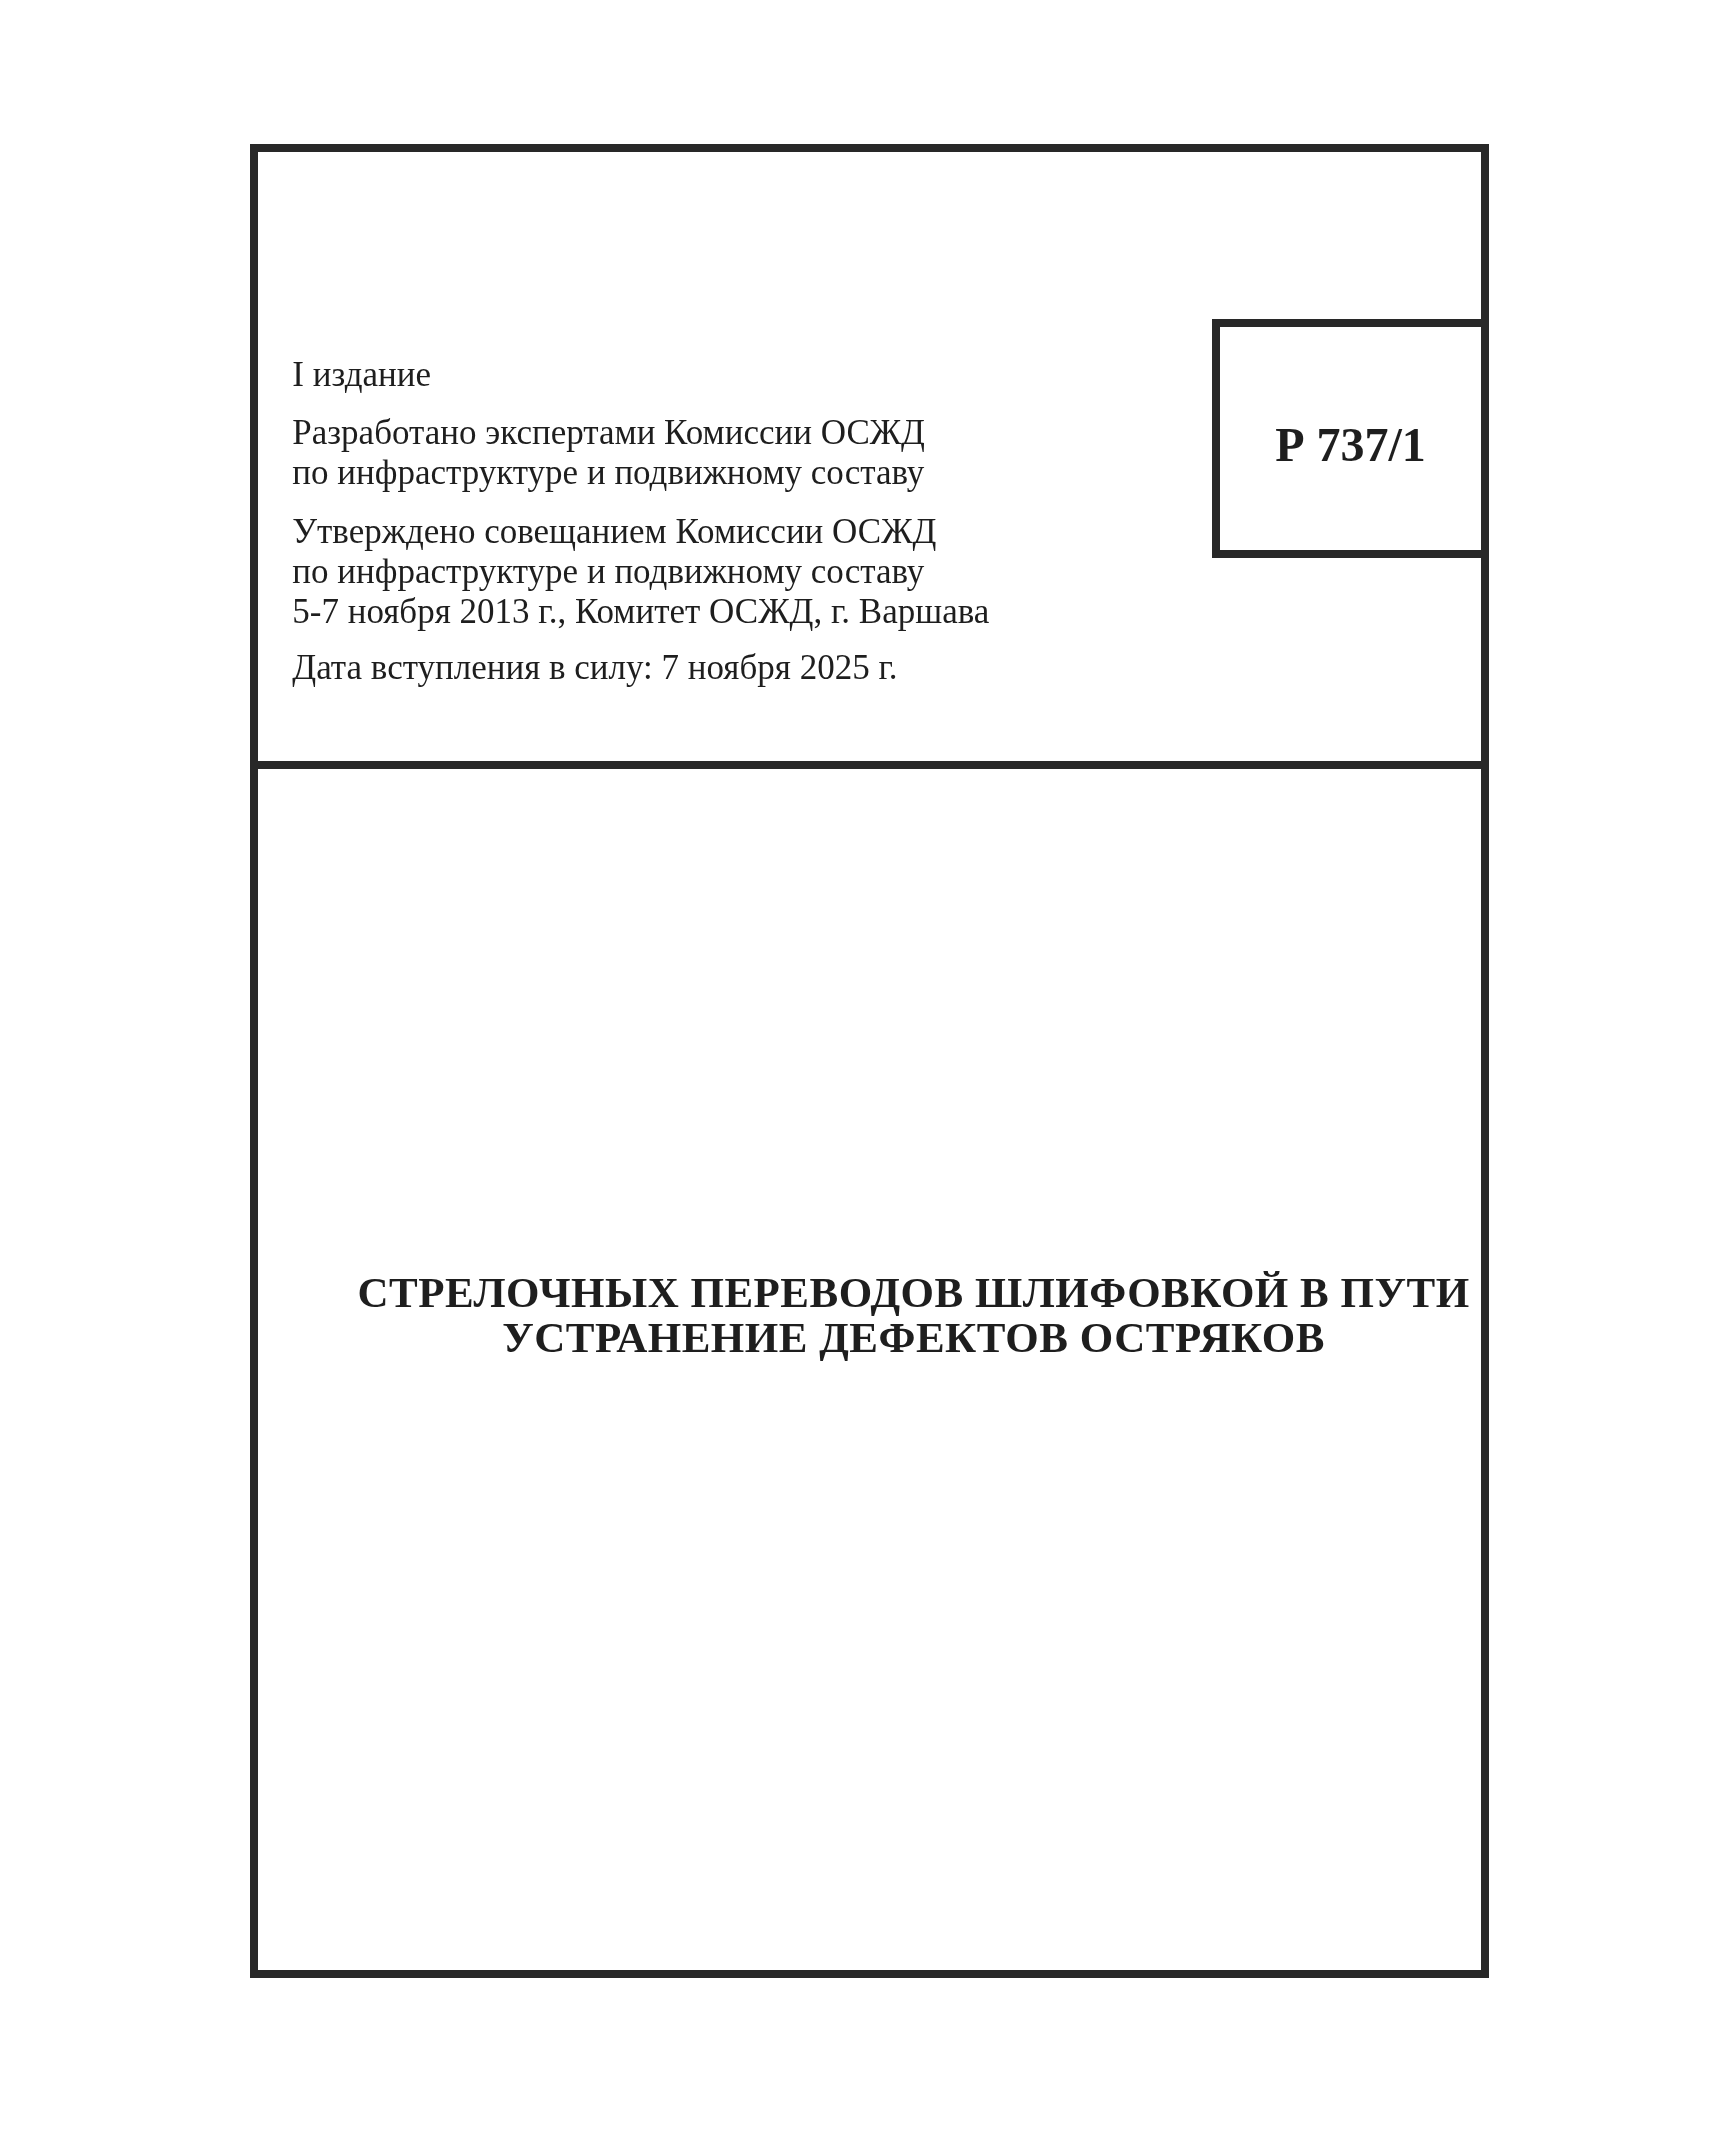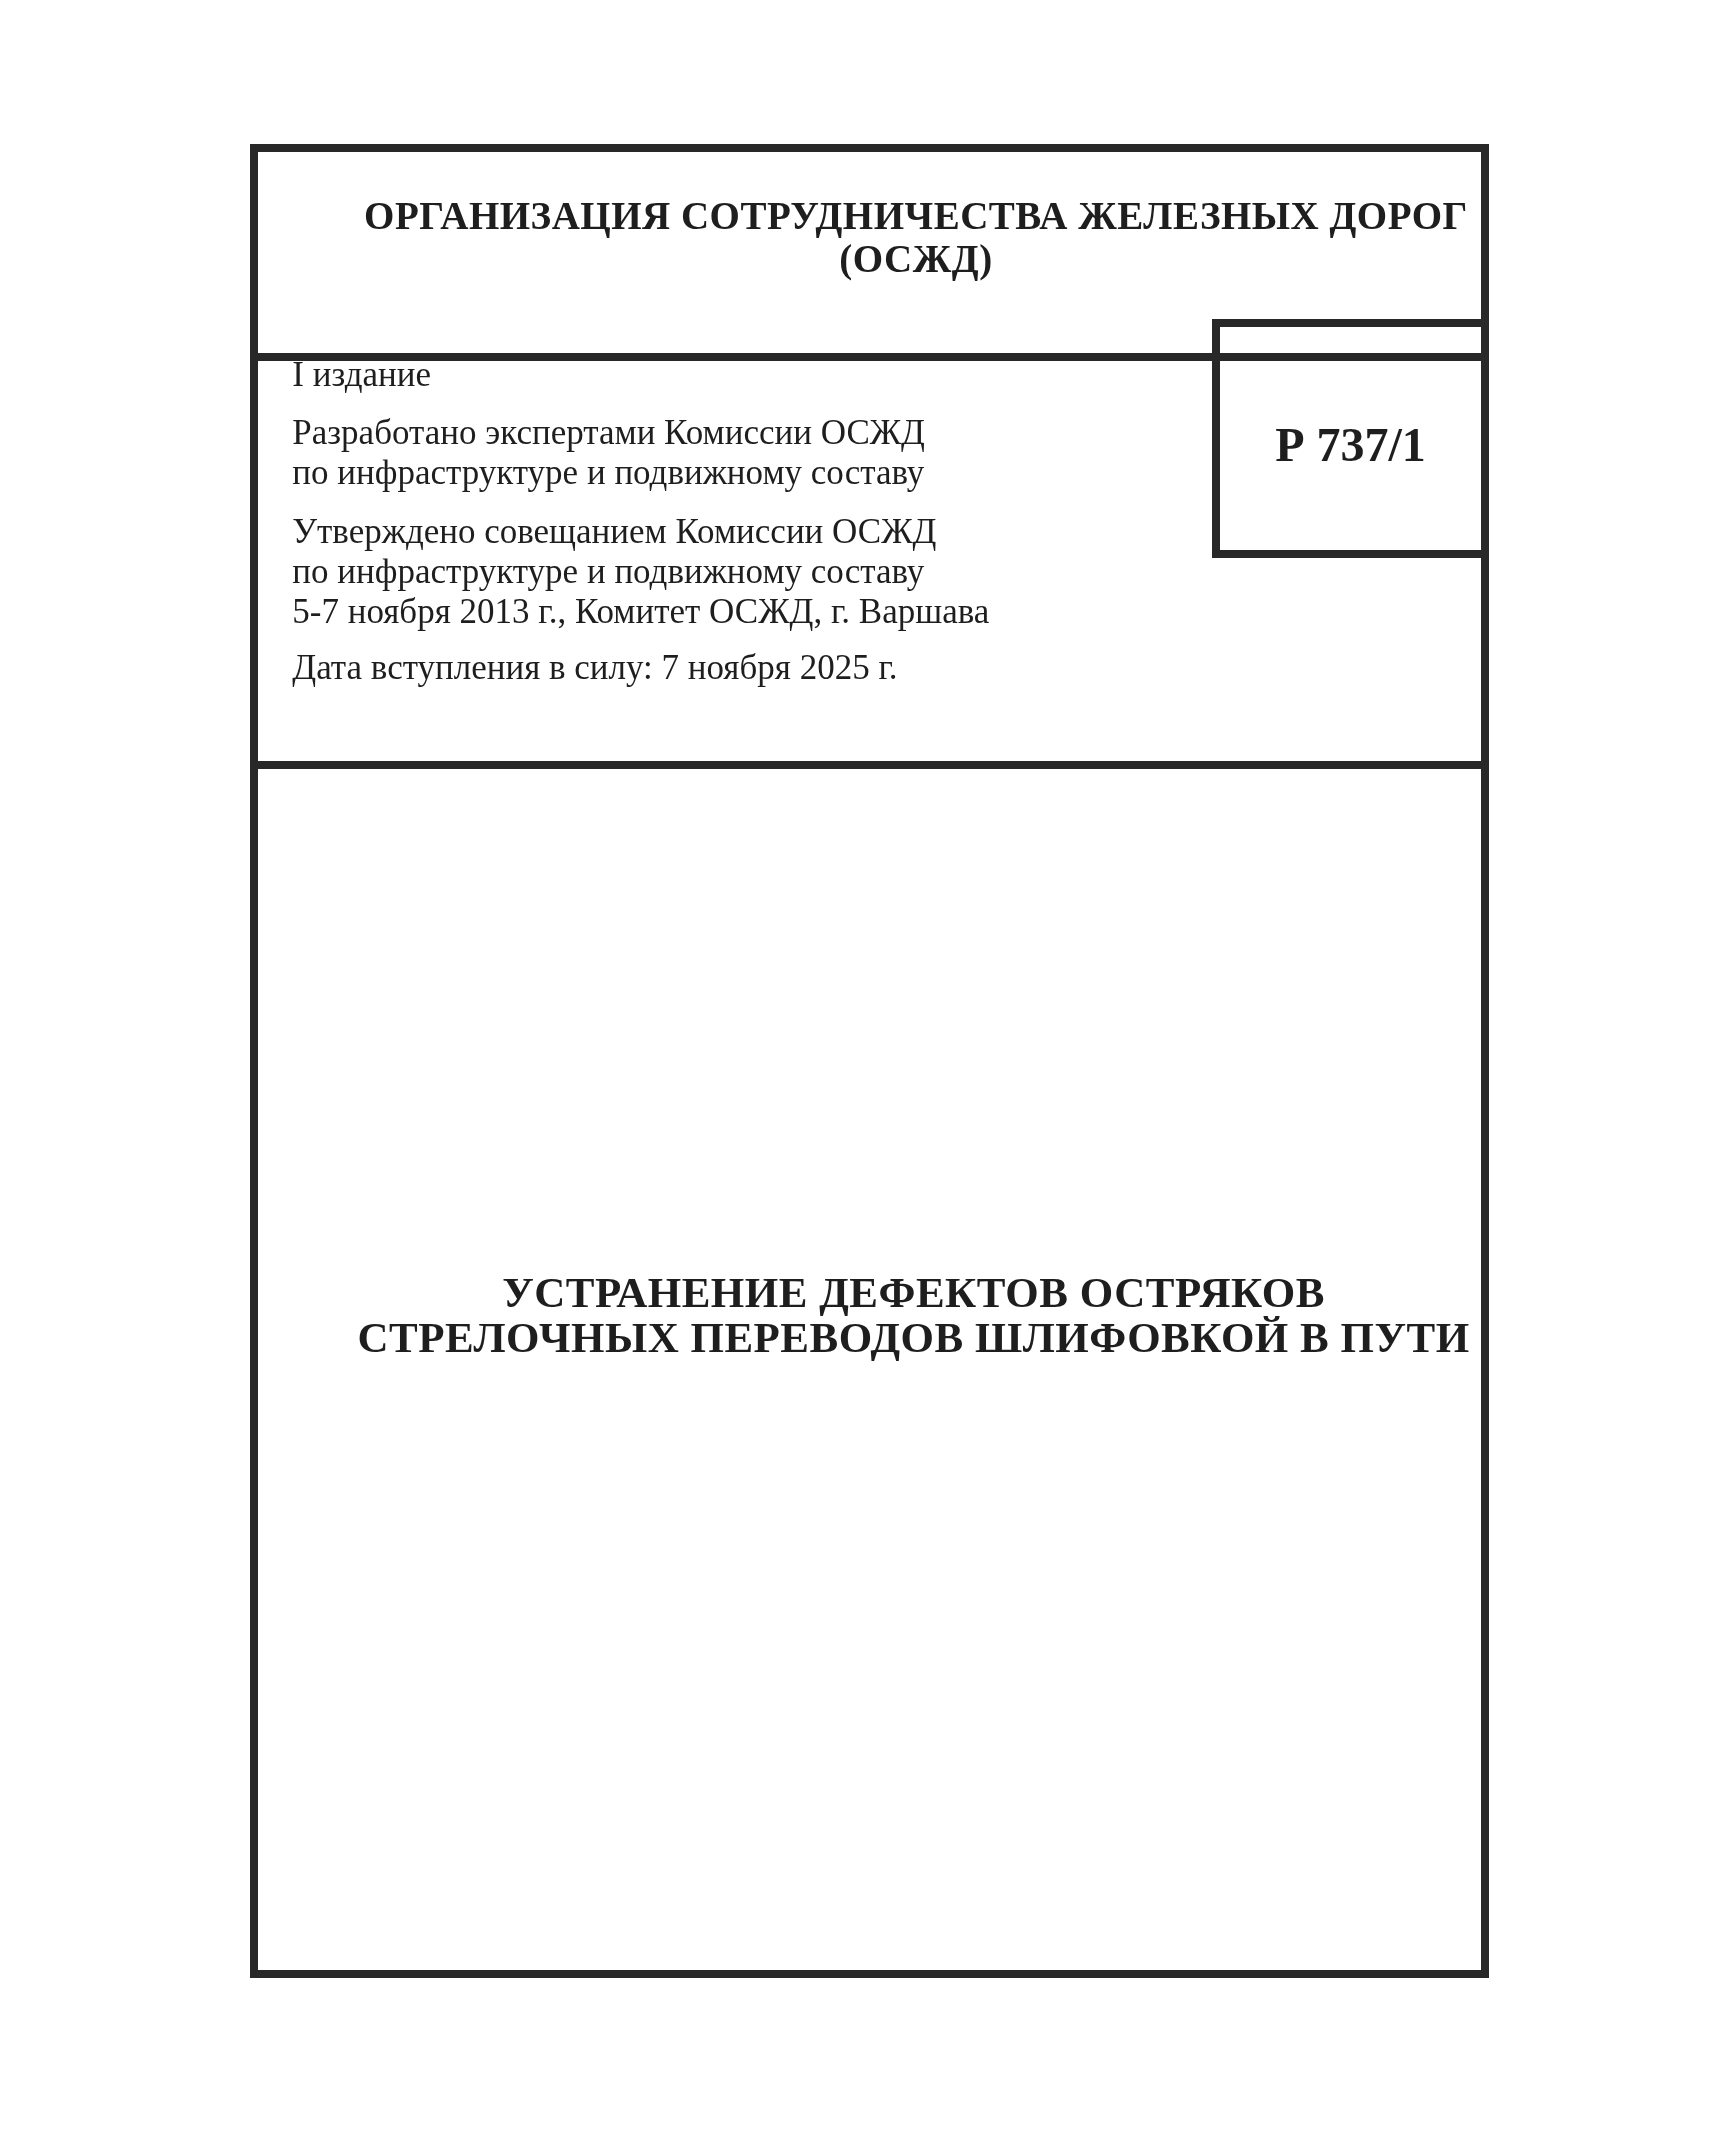--- a/index.html
+++ b/index.html
@@ -79,10 +79,6 @@
 
 <div class="frame">
 
-  <div class="section-header">
-    <div>ОРГАНИЗАЦИЯ СОТРУДНИЧЕСТВА ЖЕЛЕЗНЫХ ДОРОГ</div>
-    <div>(ОСЖД)</div>
-  </div>
 
   <div class="section-info">
     <p>I издание</p>

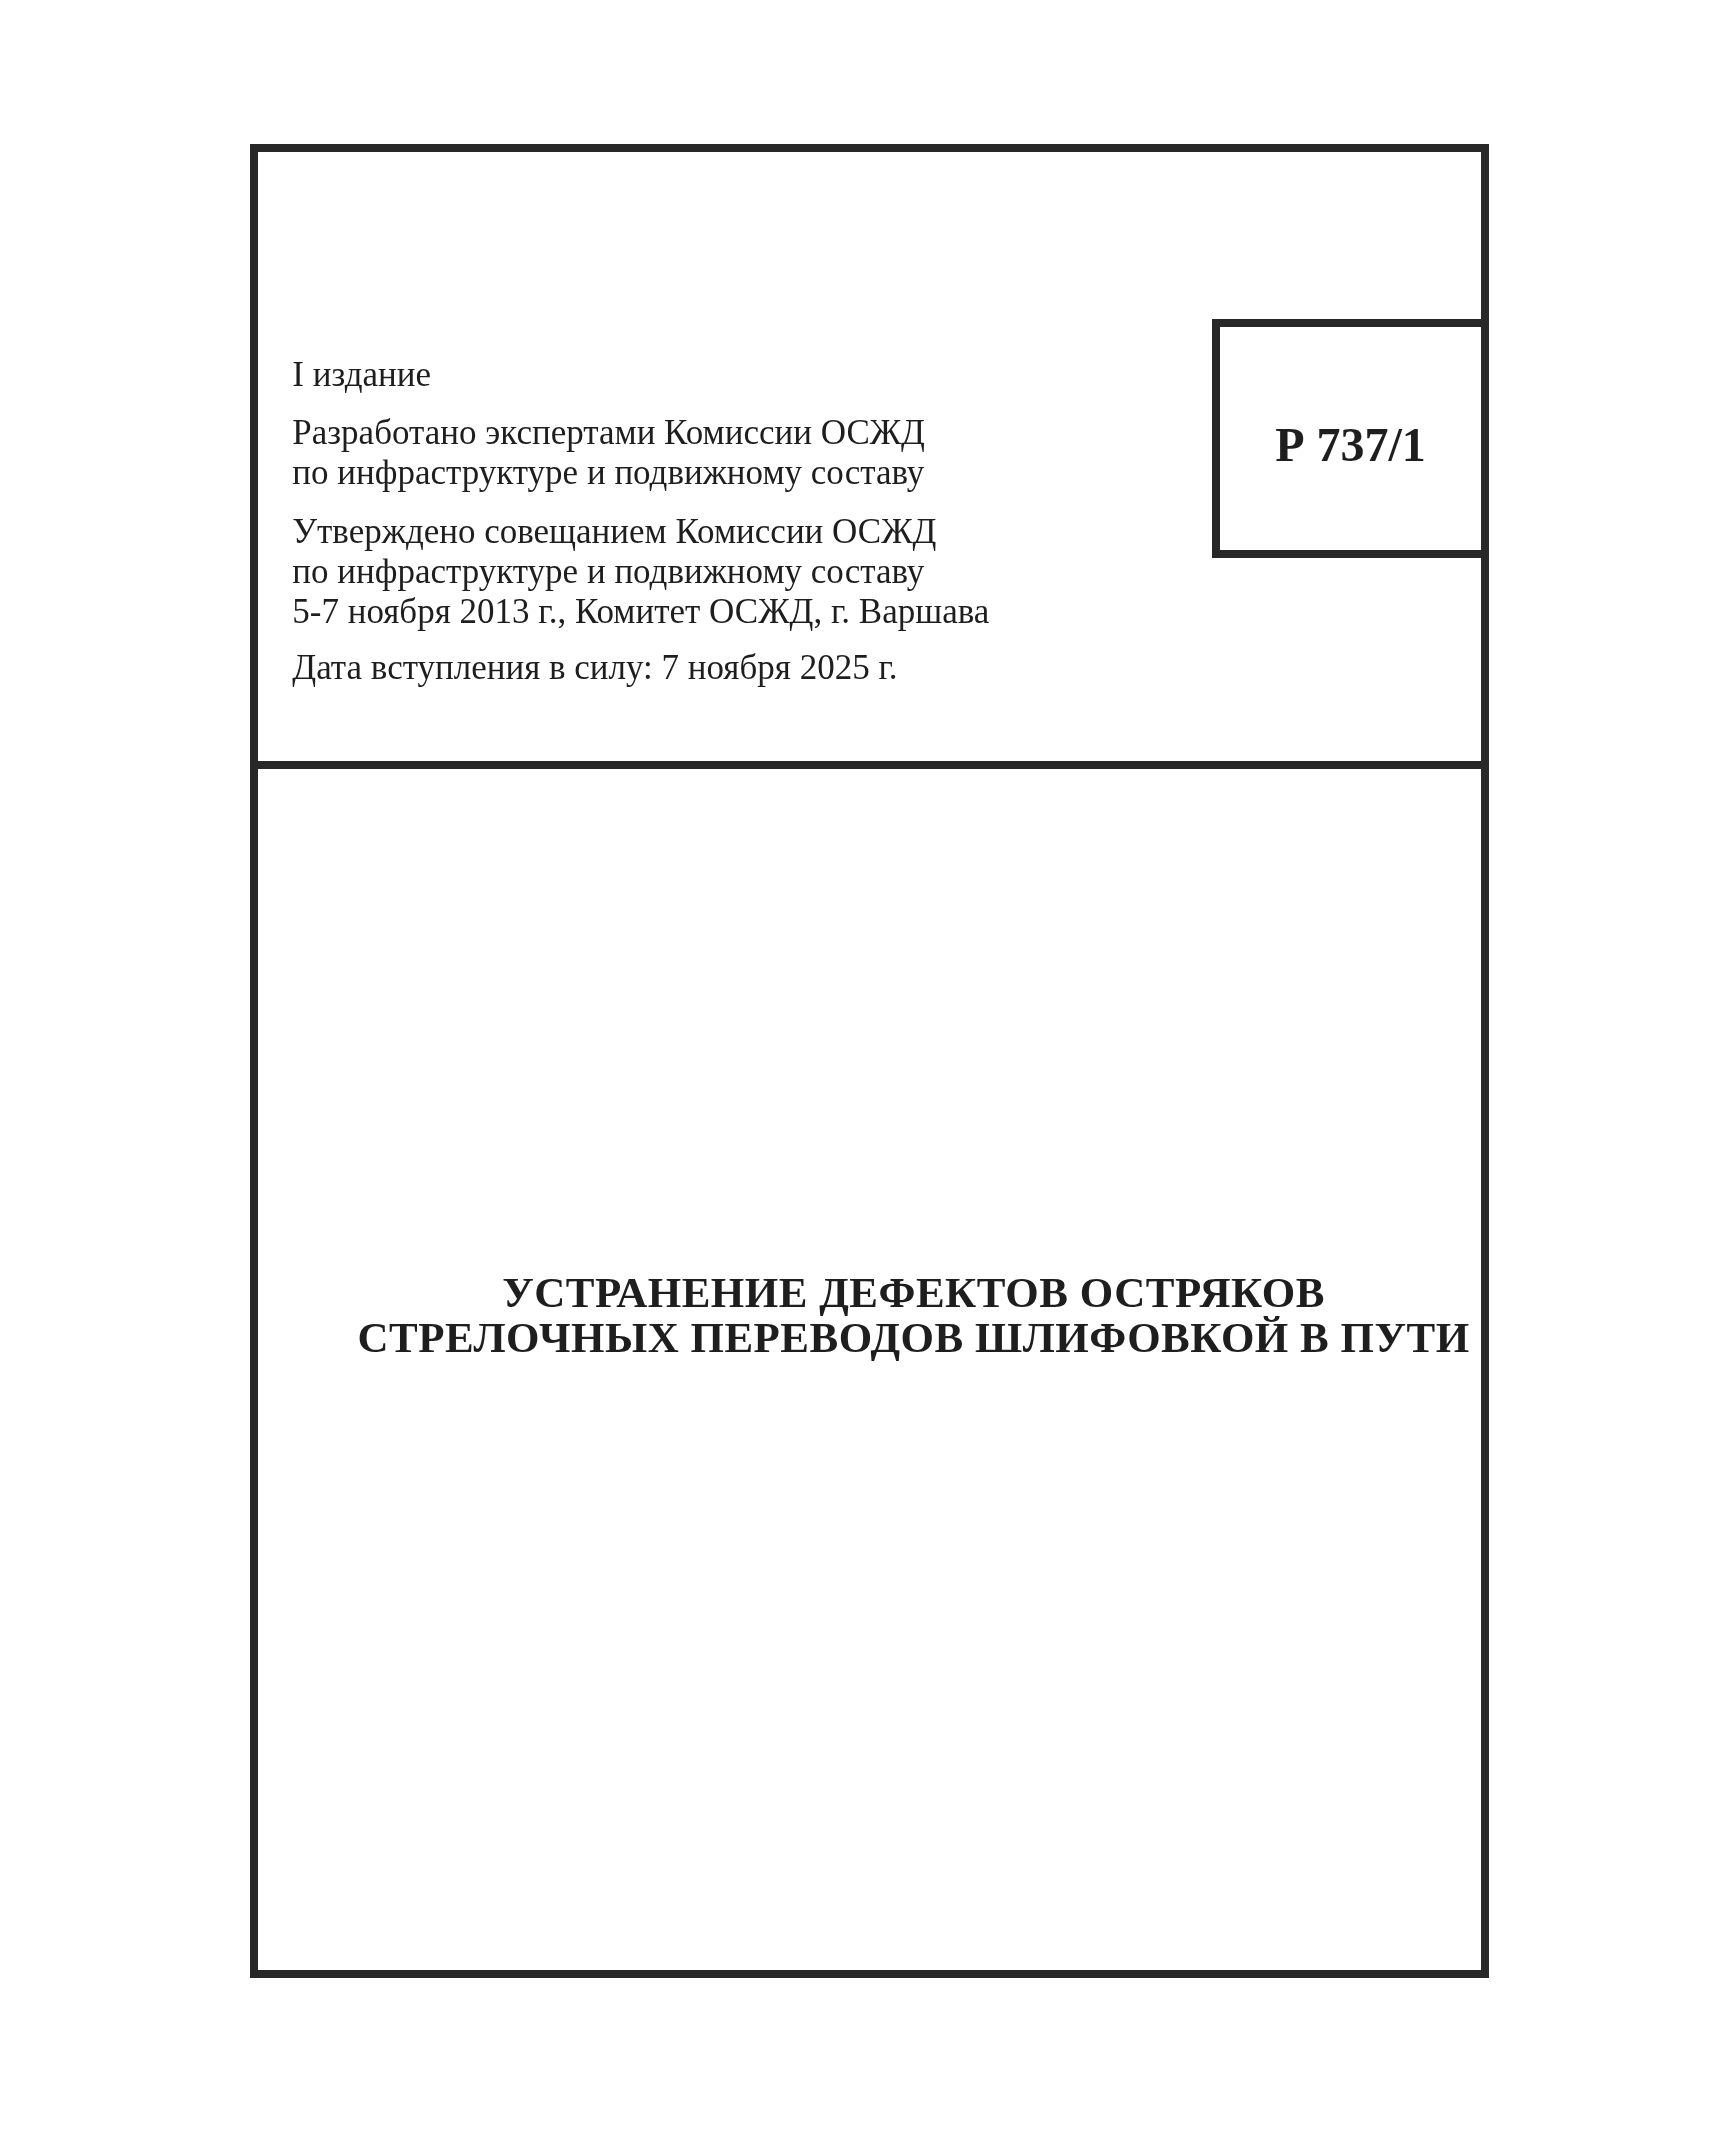--- a/index.html
+++ b/index.html
@@ -102,8 +102,8 @@
   </div>
 
   <div class="section-title">
+    <div>СТРЕЛОЧНЫХ ПЕРЕВОДОВ ШЛИФОВКОЙ В ПУТИ</div>
     <div>УСТРАНЕНИЕ ДЕФЕКТОВ ОСТРЯКОВ</div>
-    <div>СТРЕЛОЧНЫХ ПЕРЕВОДОВ ШЛИФОВКОЙ В ПУТИ</div>
   </div>
 
 </div>

